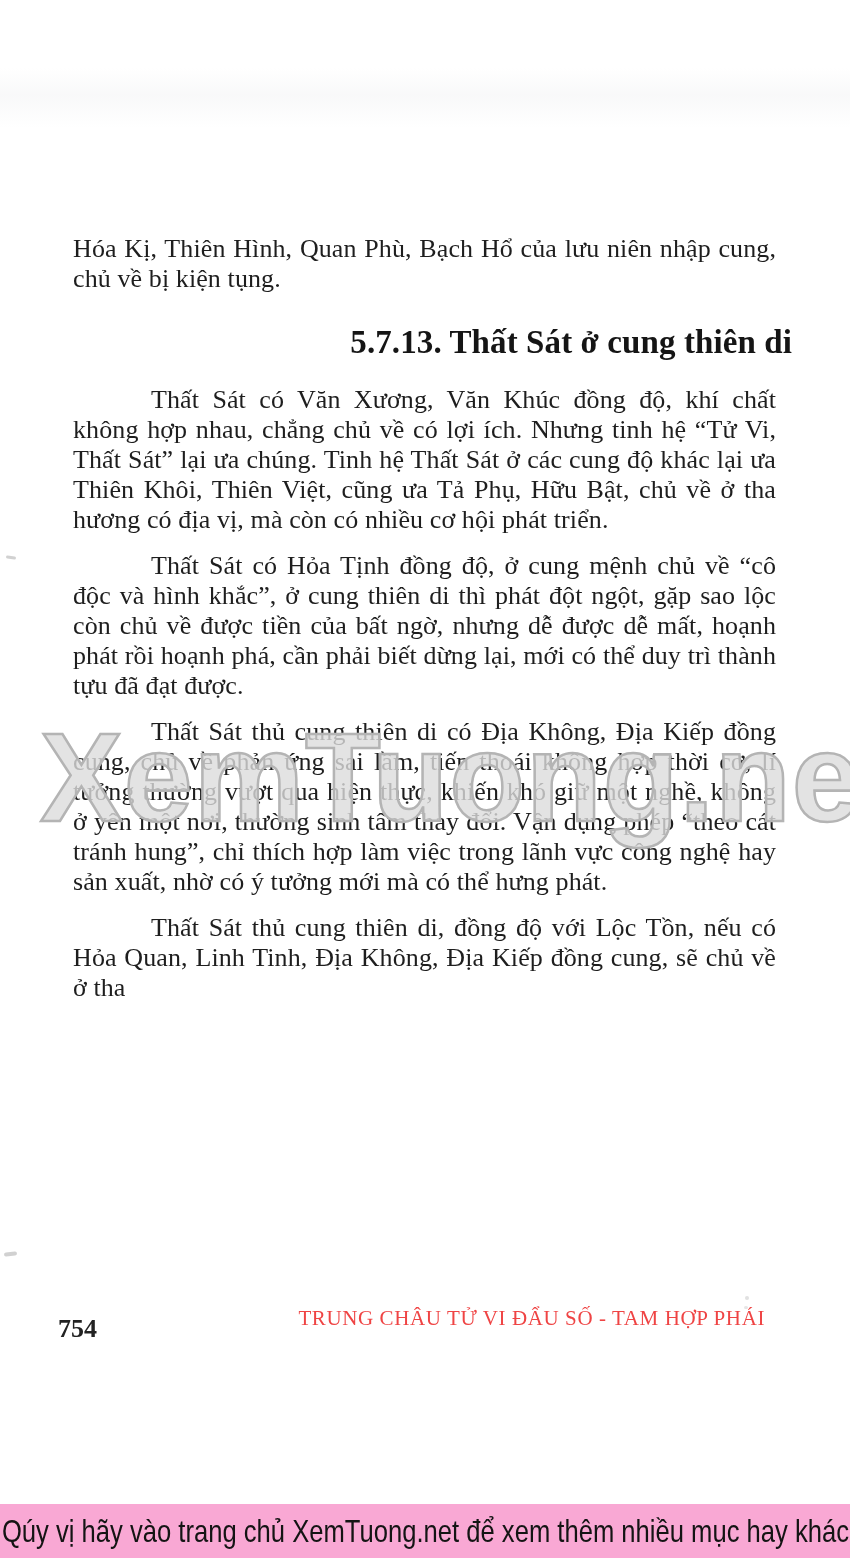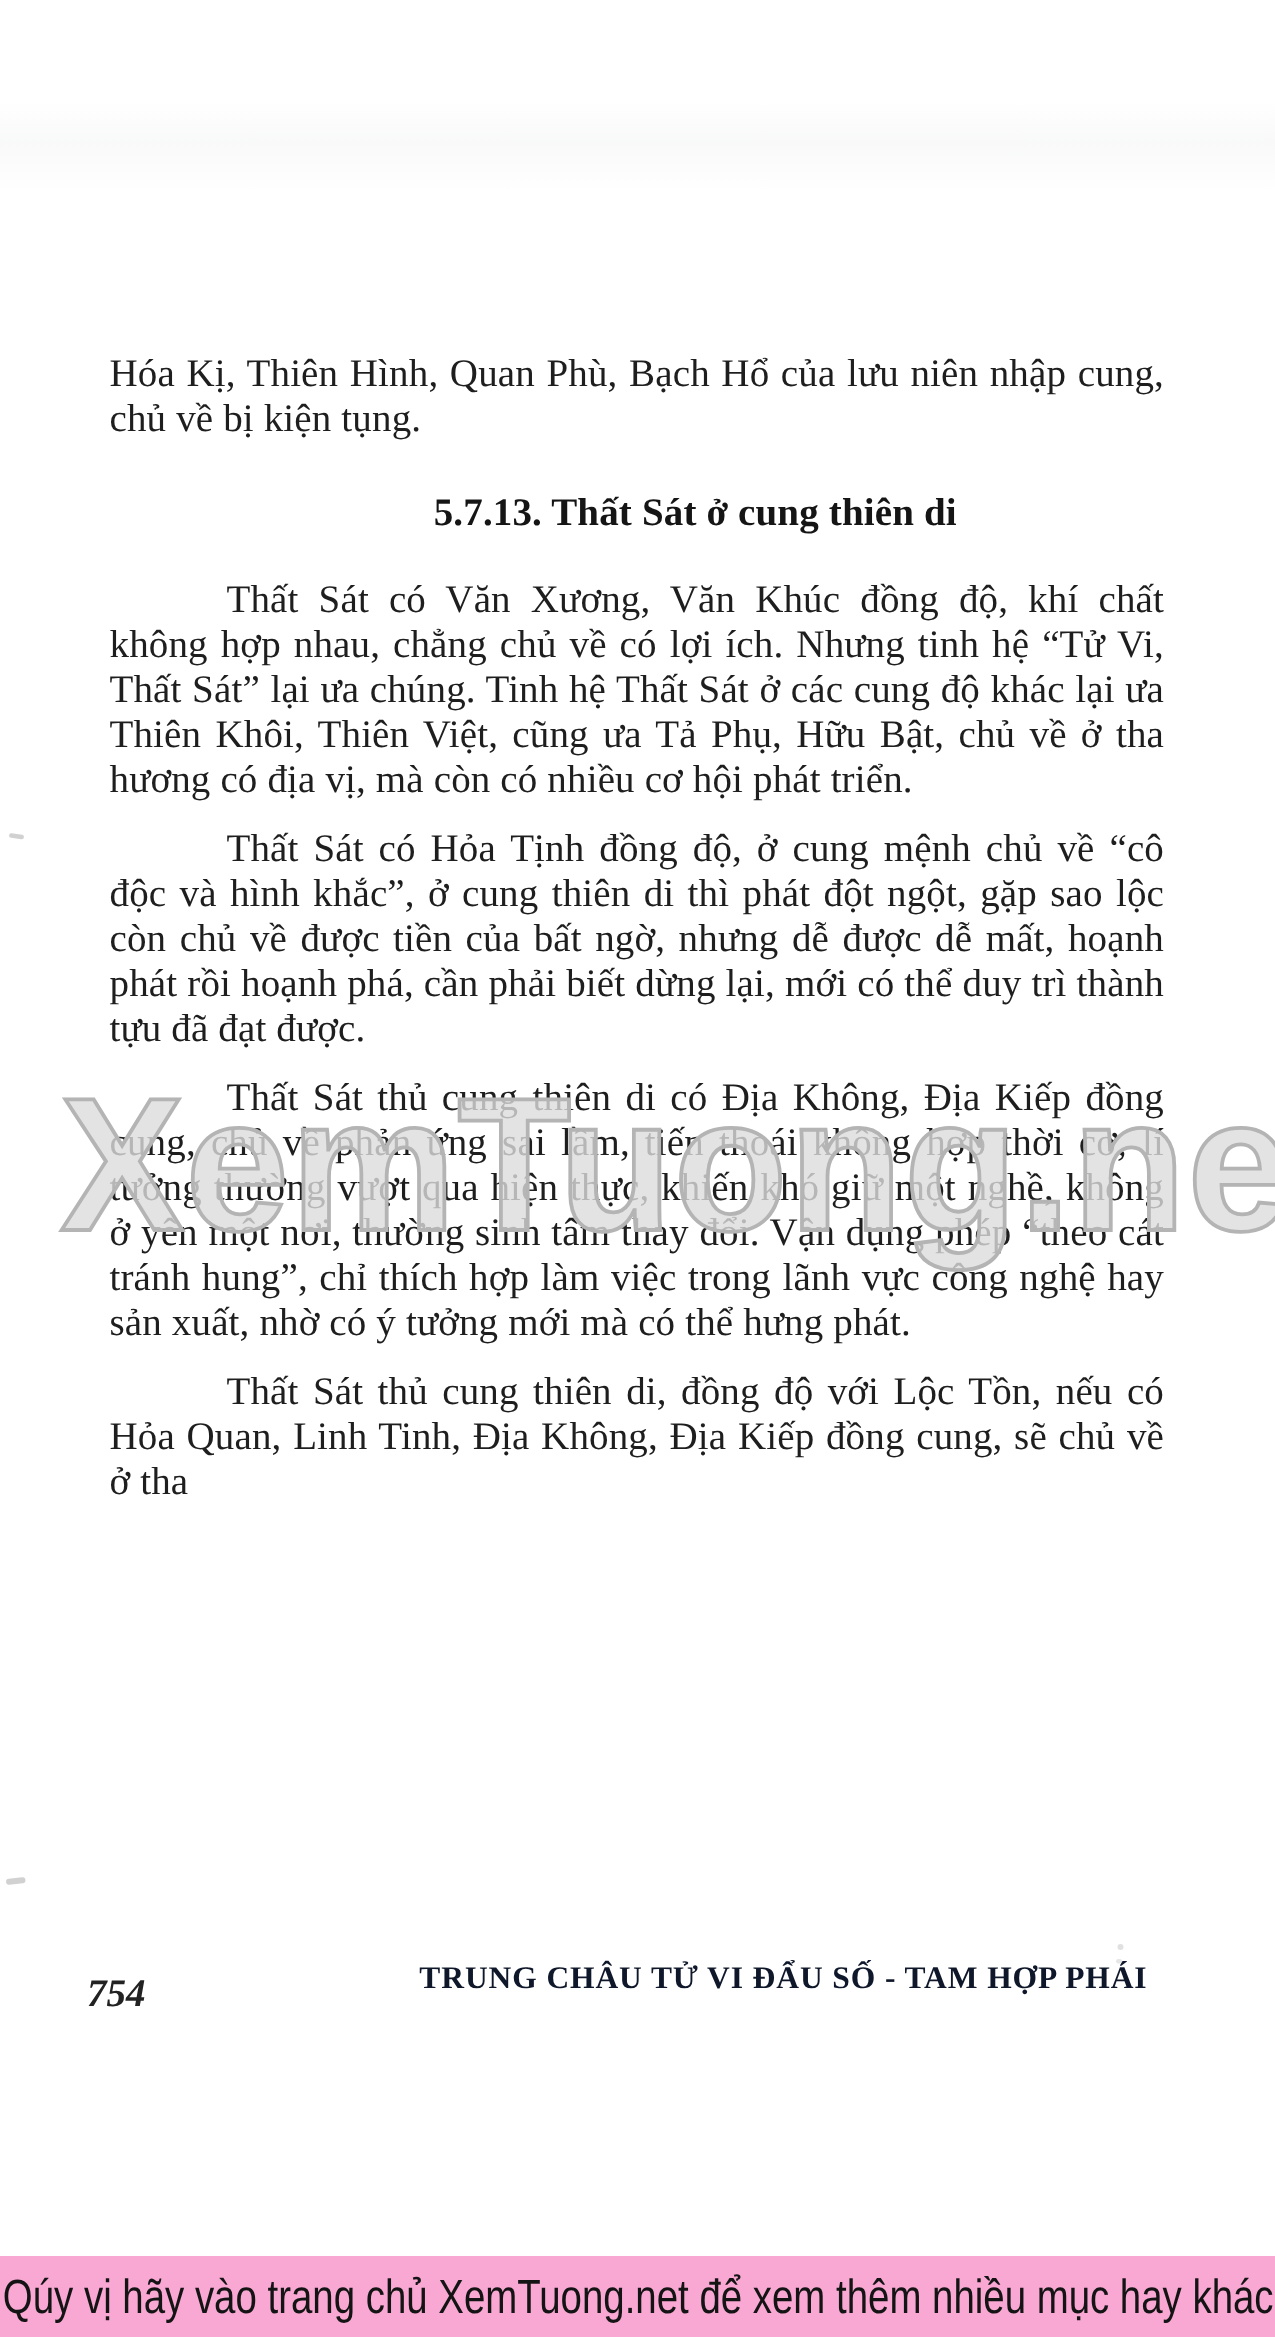--- a/index.html
+++ b/index.html
@@ -44,11 +44,11 @@
   .heading {
     margin: 32px 0 27px 0;
     padding-left: 78px;
-    font-size: 26px;
+    font-size: 33px;
     font-weight: bold;
     color: #151515;
     line-height: 32px;
-    text-align: center;
+    text-align: right;
   }
   .watermark {
     position: absolute;

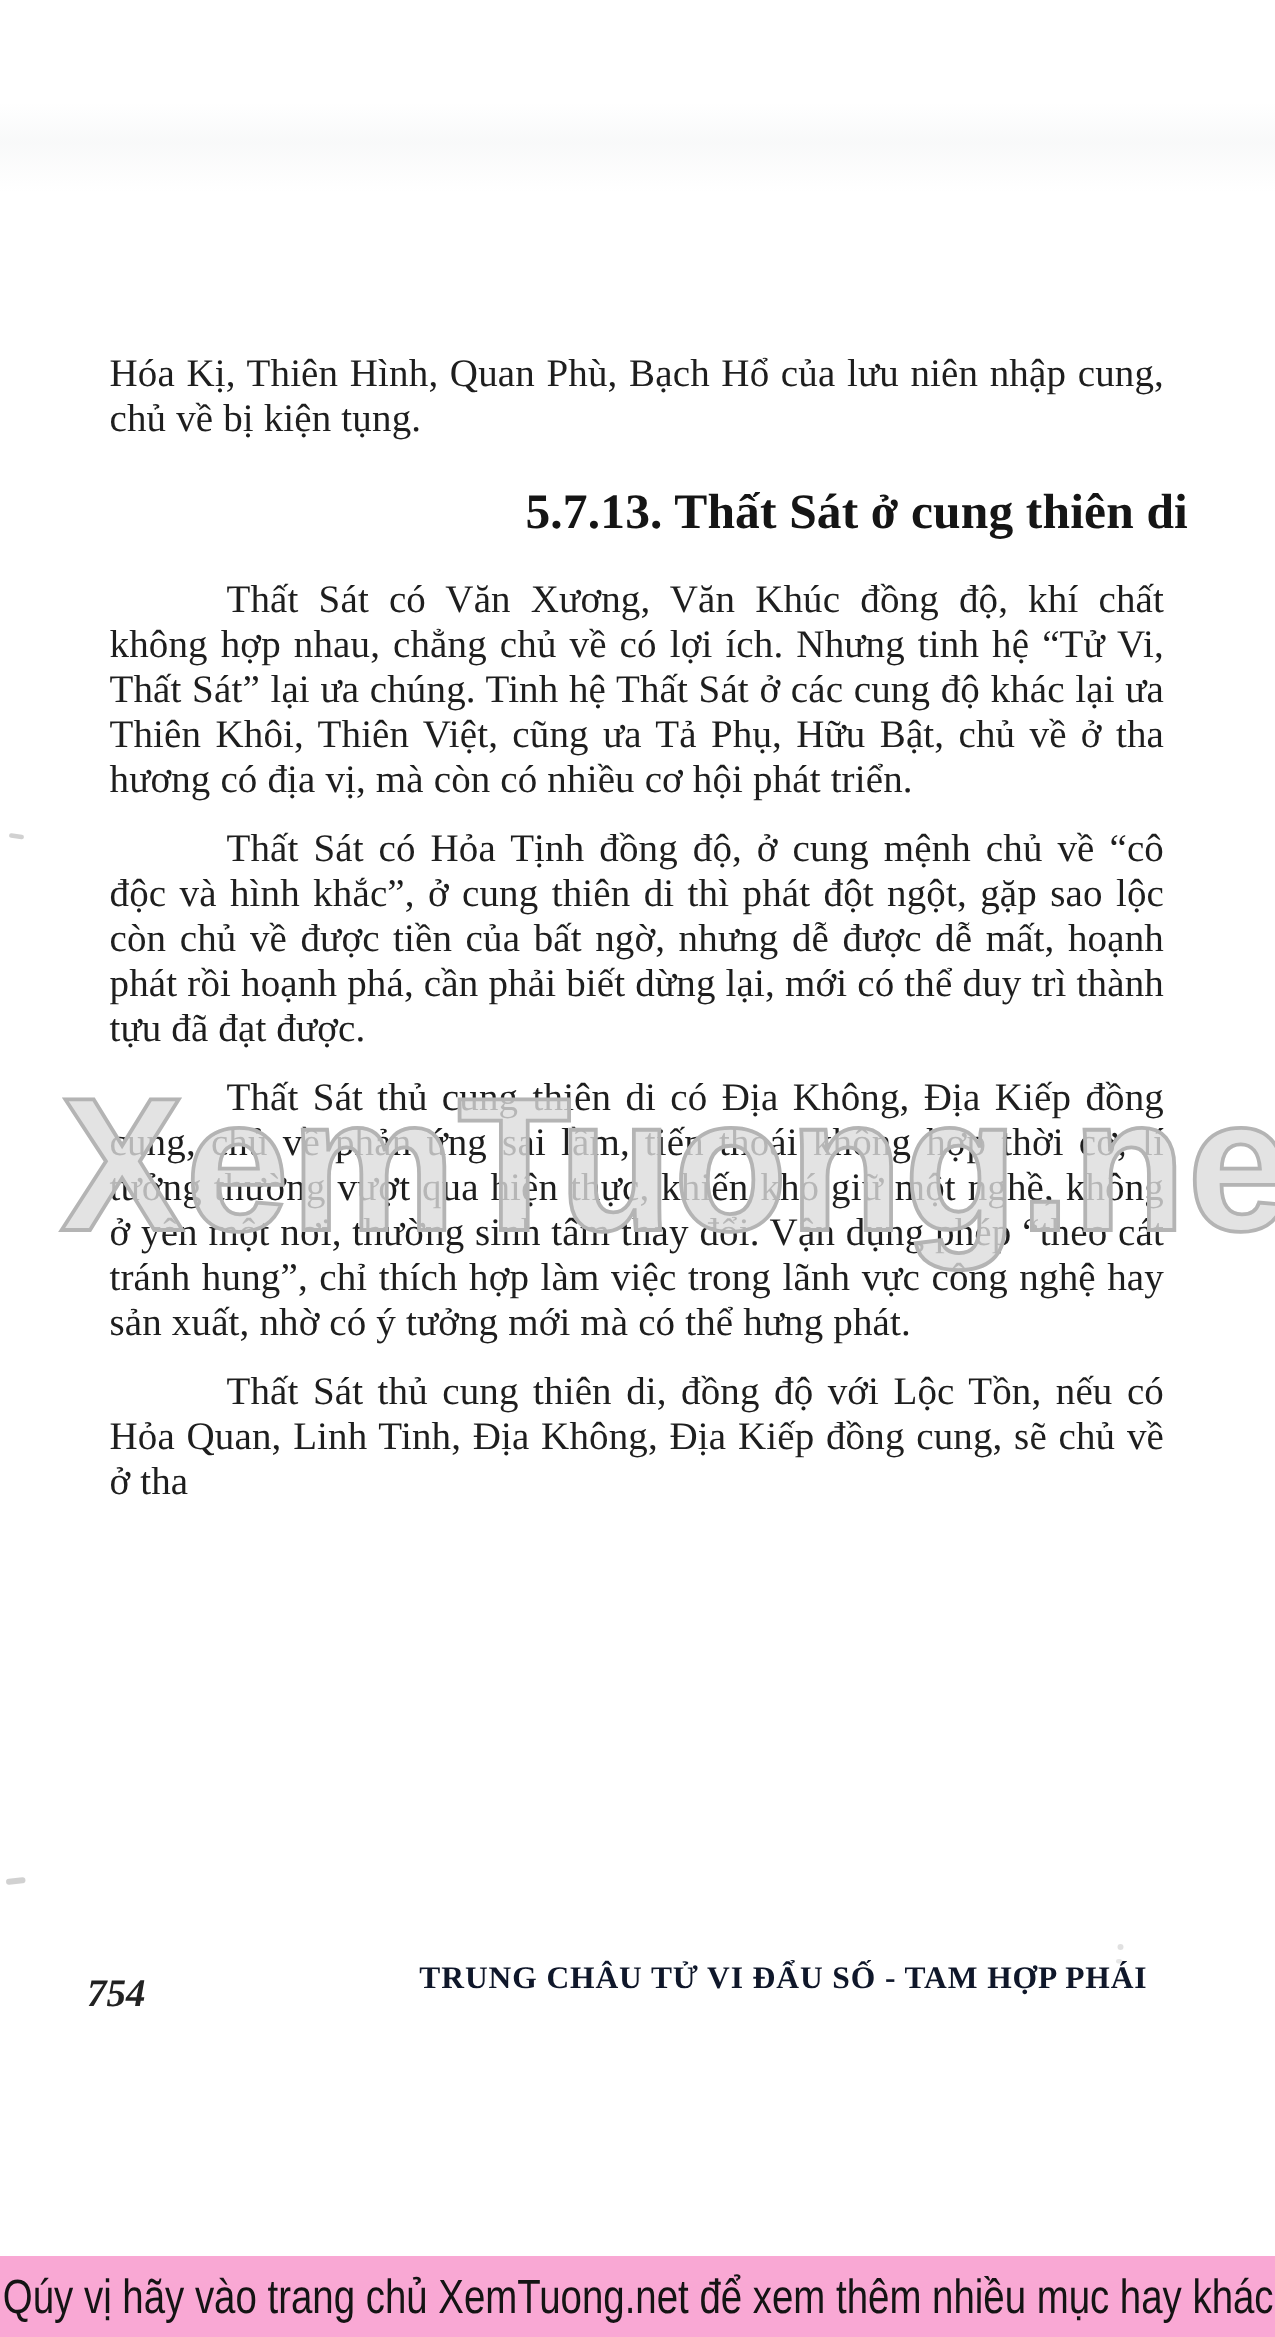--- a/index.html
+++ b/index.html
@@ -72,7 +72,6 @@
     left: 58px;
     top: 1314px;
     font-size: 26px;
-    font-style: italic;
     font-weight: bold;
     color: #222;
   }

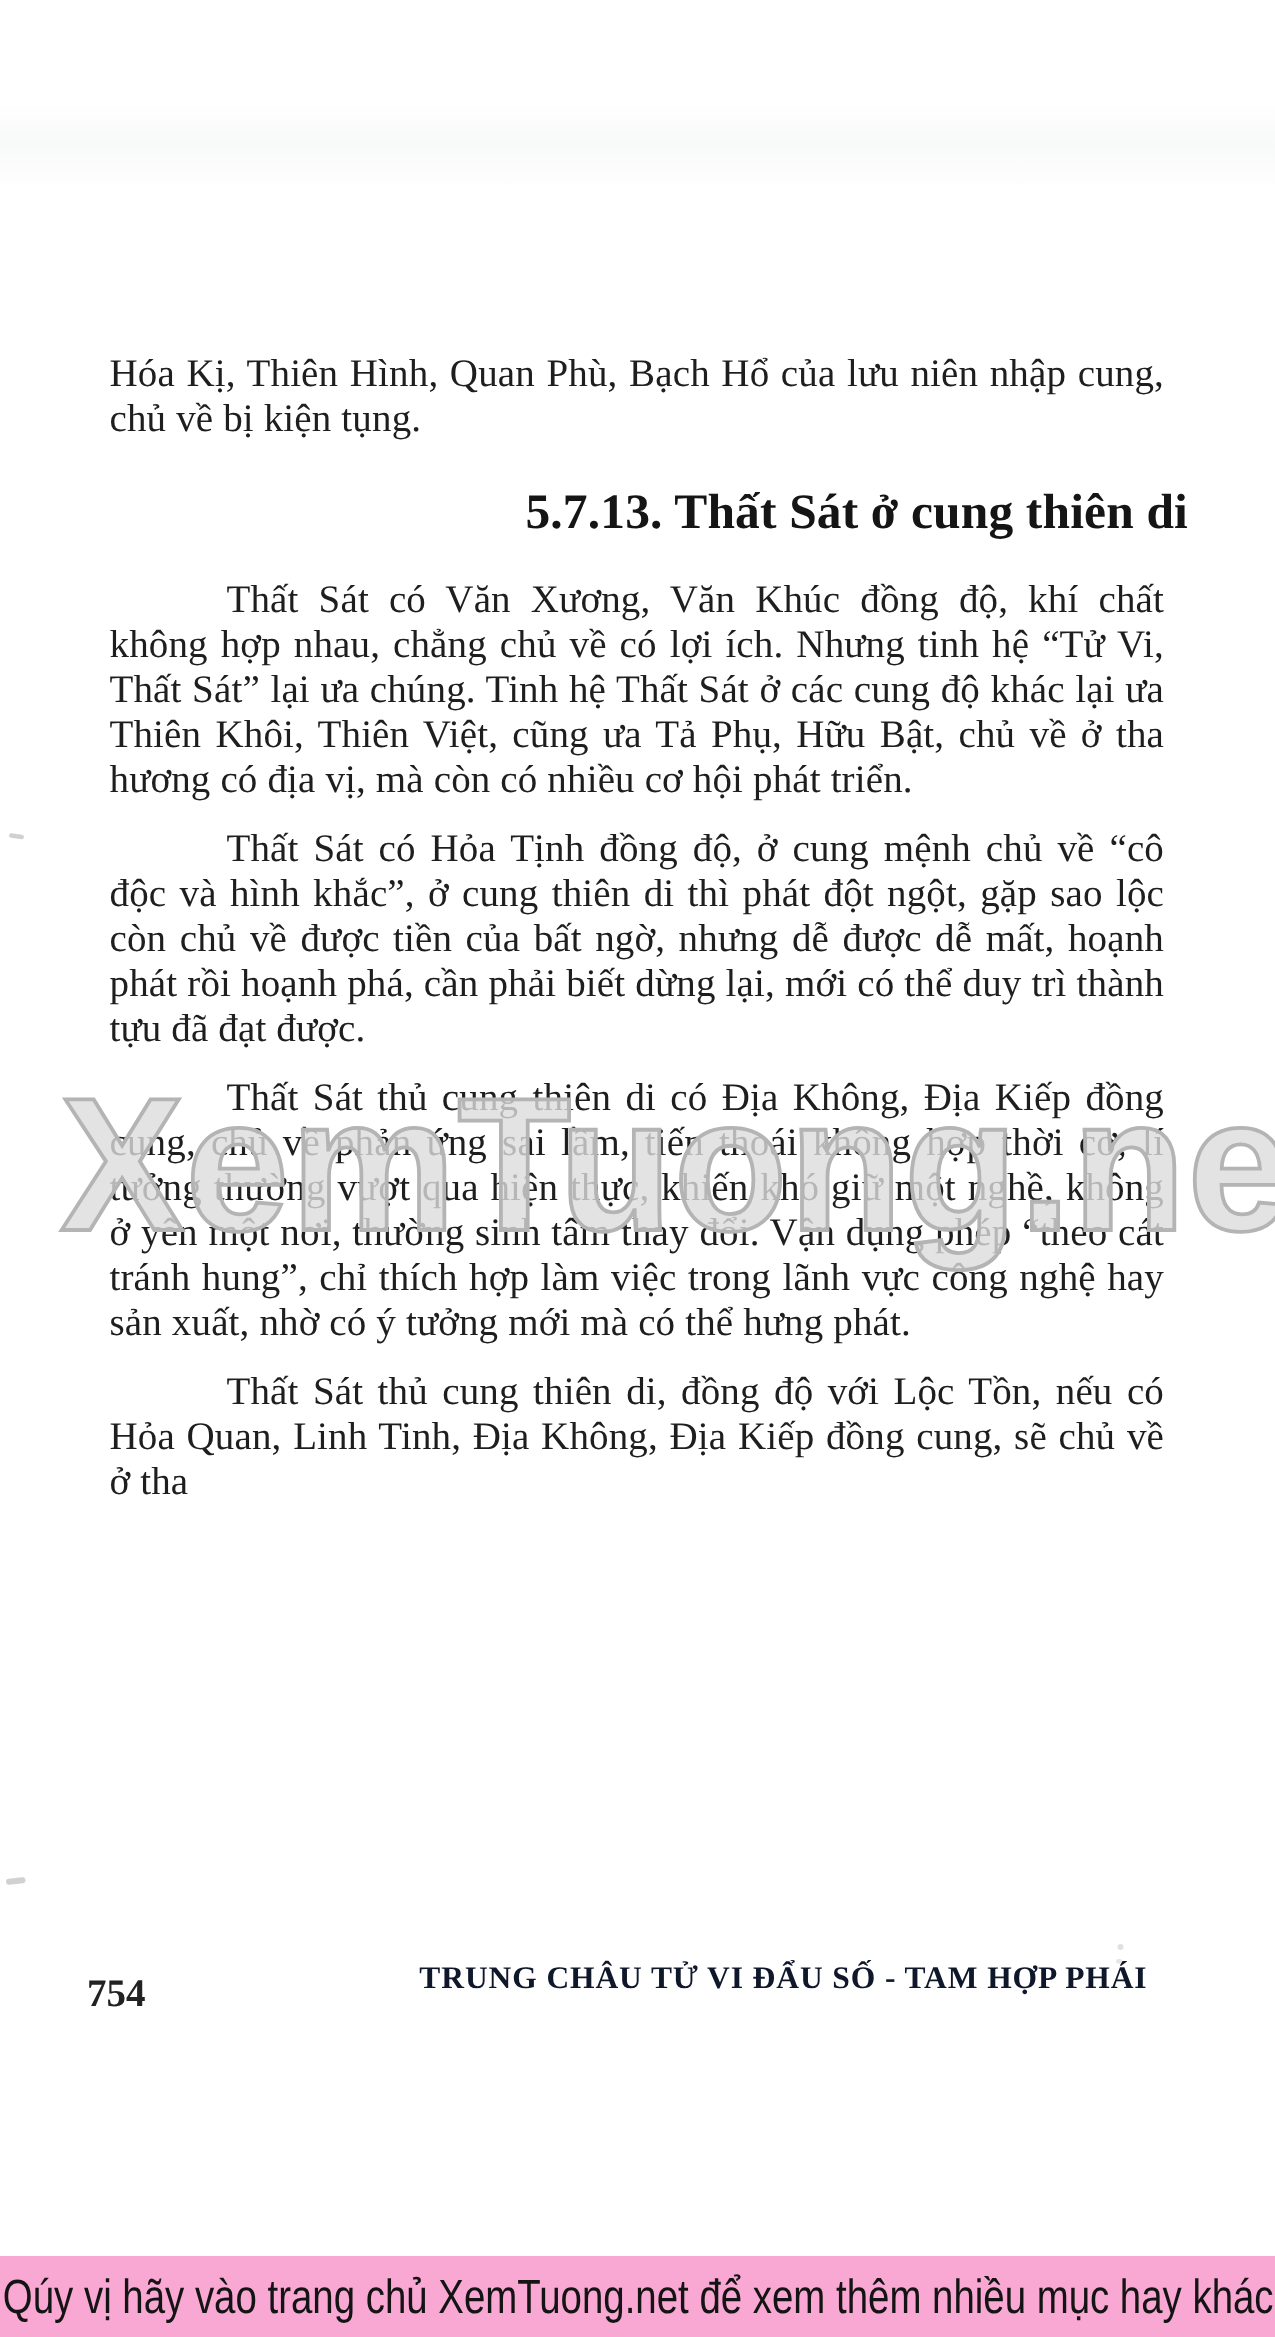--- a/index.html
+++ b/index.html
@@ -81,9 +81,9 @@
     top: 1306px;
     font-family: "Liberation Serif", "DejaVu Serif", serif;
     font-size: 21px;
-    font-weight: bold;
+    font-weight: normal;
     letter-spacing: 0.6px;
-    color: #0f172a;
+    color: #ef4444;
   }
   .banner {
     position: absolute;

